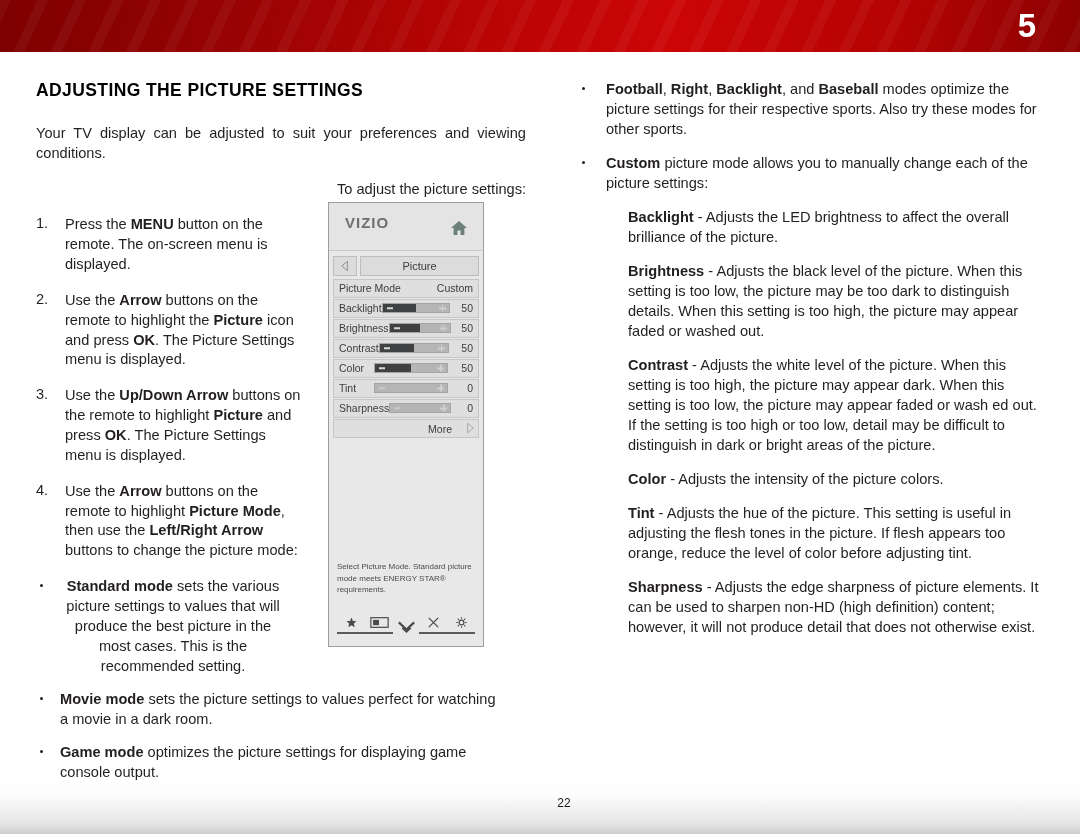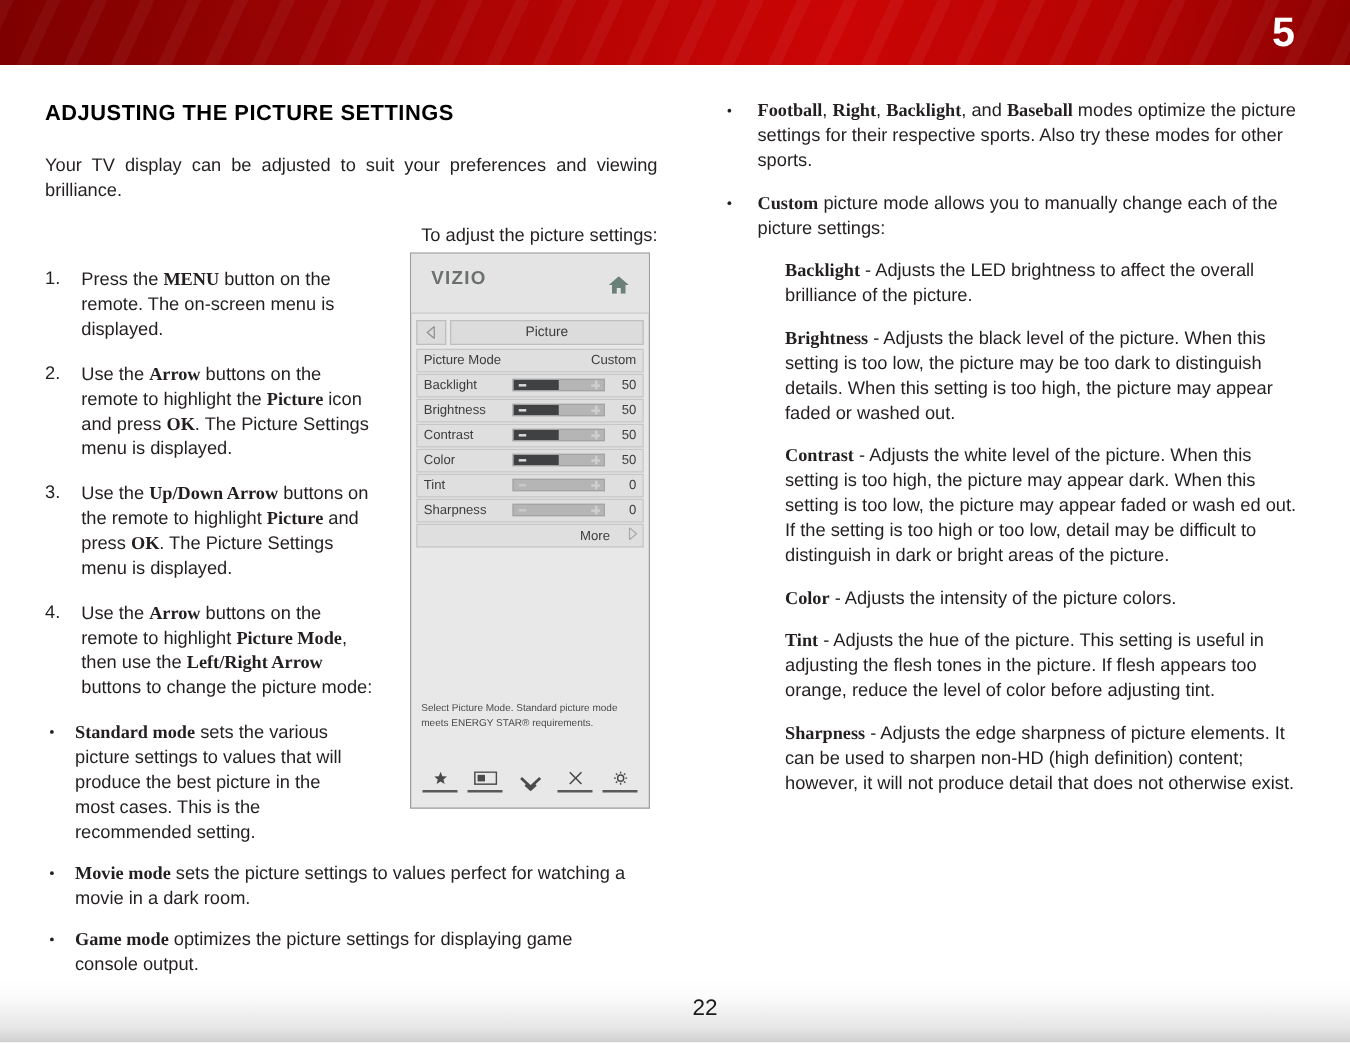--- a/index.html
+++ b/index.html
@@ -89,7 +89,7 @@
     color: #231f20;
   }
 
-  b, strong { font-weight: bold; font-family: Liberation Serif, serif; }
+  b, strong { font-weight: bold; }
 
   
   .osd {

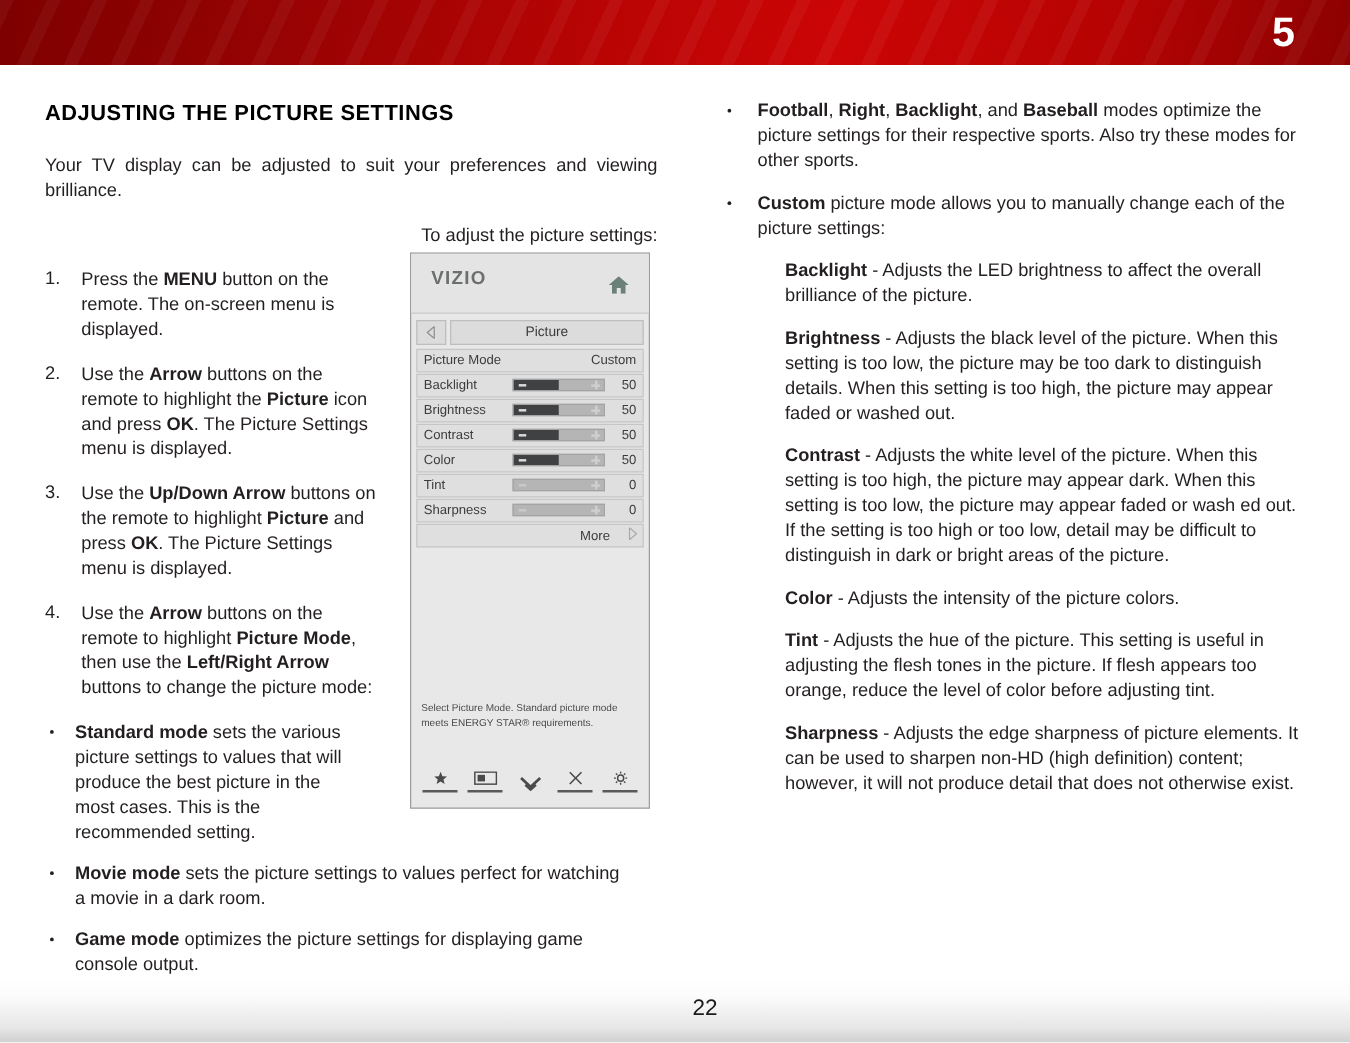--- a/index.html
+++ b/index.html
@@ -214,7 +214,7 @@
 
   <div class="col-left">
     <h1 class="section-title">ADJUSTING THE PICTURE SETTINGS</h1>
-    <p class="body-text">Your TV display can be adjusted to suit your preferences and viewing brilliance.</p>
+    <p class="body-text">Your TV display can be adjusted to suit your preferences and viewing conditions.</p>
     <p class="body-text no-justify">To adjust the picture settings:</p>
 
     <ol class="num-list" id="num-list">

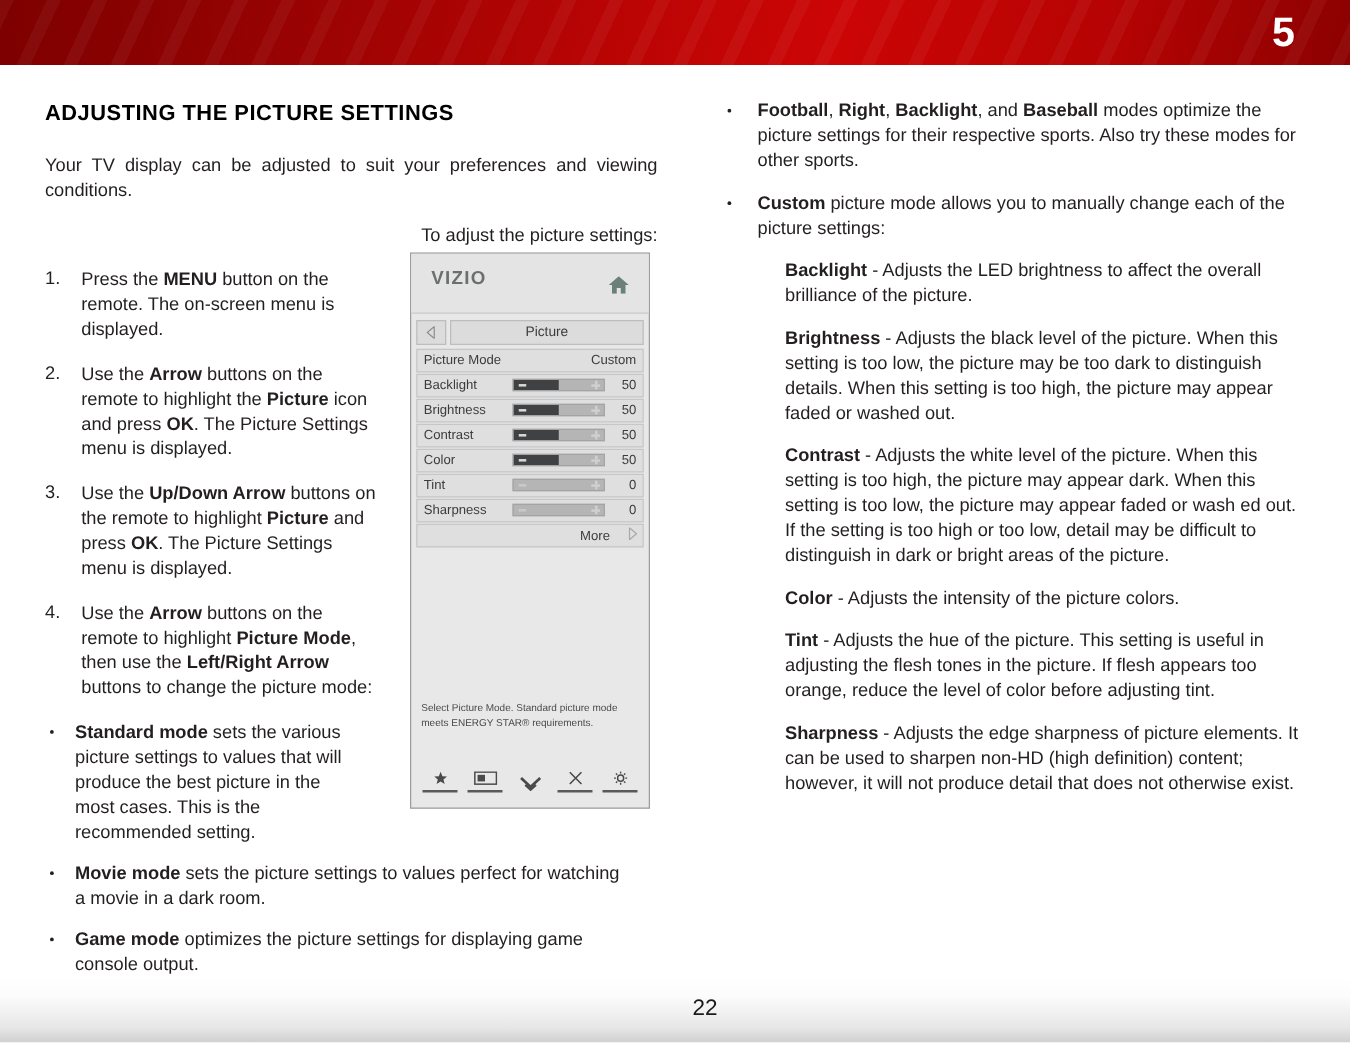--- a/index.html
+++ b/index.html
@@ -95,7 +95,7 @@
   .osd {
     position: absolute;
     left: 328px; top: 150px;
-    width: 192px; height: 445px;
+    width: 156px; height: 445px;
     background: #e8e8e8;
     border: 1px solid #9d9d9d;
   }

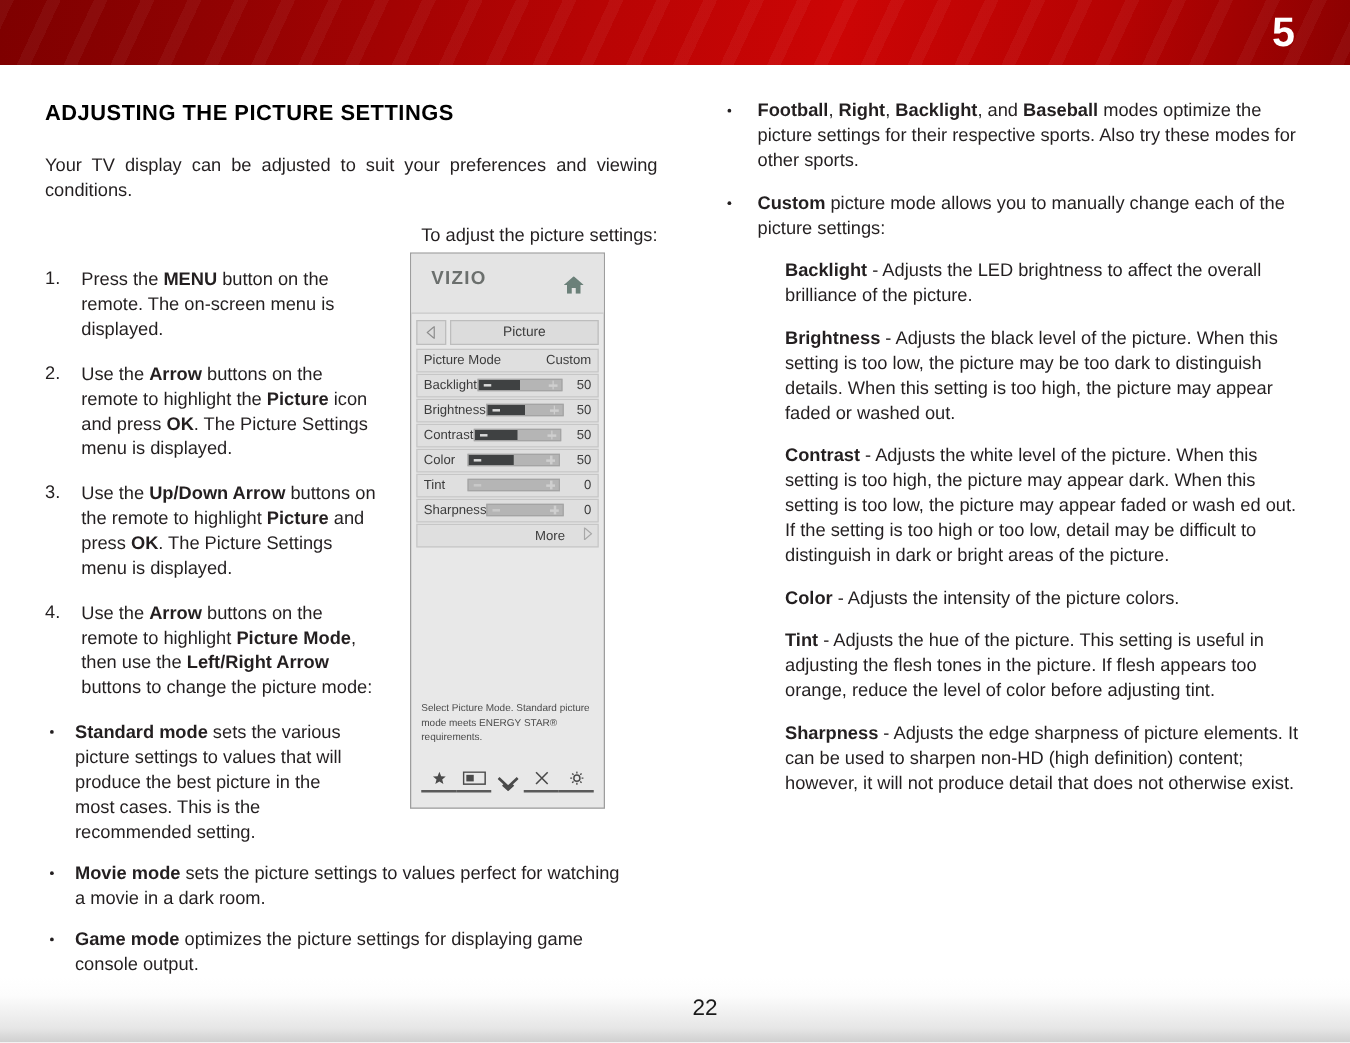--- a/index.html
+++ b/index.html
@@ -74,7 +74,7 @@
   }
   .bul-item .txt { font-size: 14.6px; line-height: 1.37; color: #231f20; display: block; }
 
-  .narrow { width: 250px; }
+  .narrow { width: 250px; text-align: center; }
   .wide   { width: 470px; }
 
   

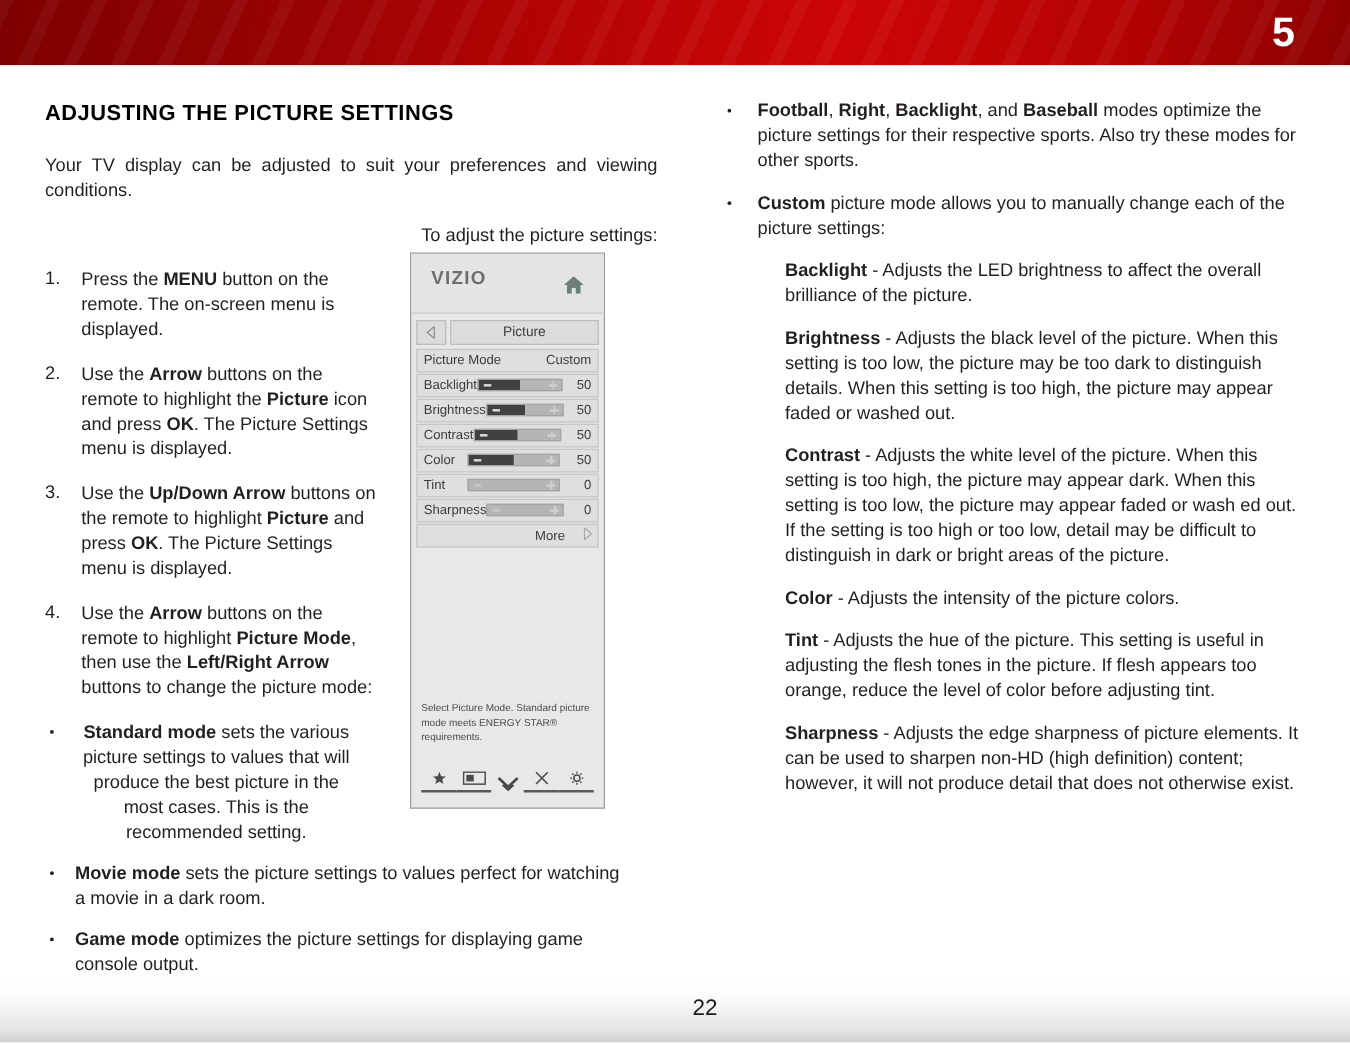--- a/index.html
+++ b/index.html
@@ -200,7 +200,7 @@
   }
   .page-number {
     position: absolute; left: 0; right: 0; top: 14px;
-    text-align: center; font-size: 18px; color: #1a1a1a; margin-left: 48px;
+    text-align: center; font-size: 12px; color: #1a1a1a; margin-left: 48px;
   }
 </style>
 </head>

